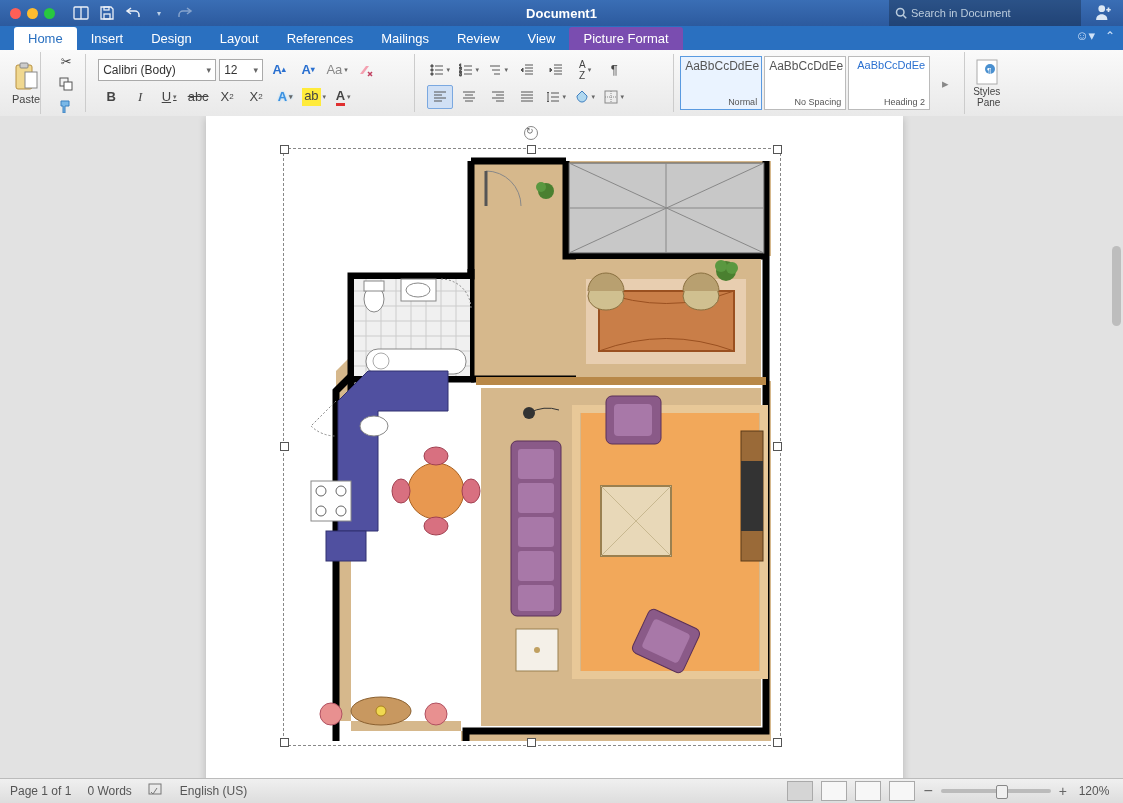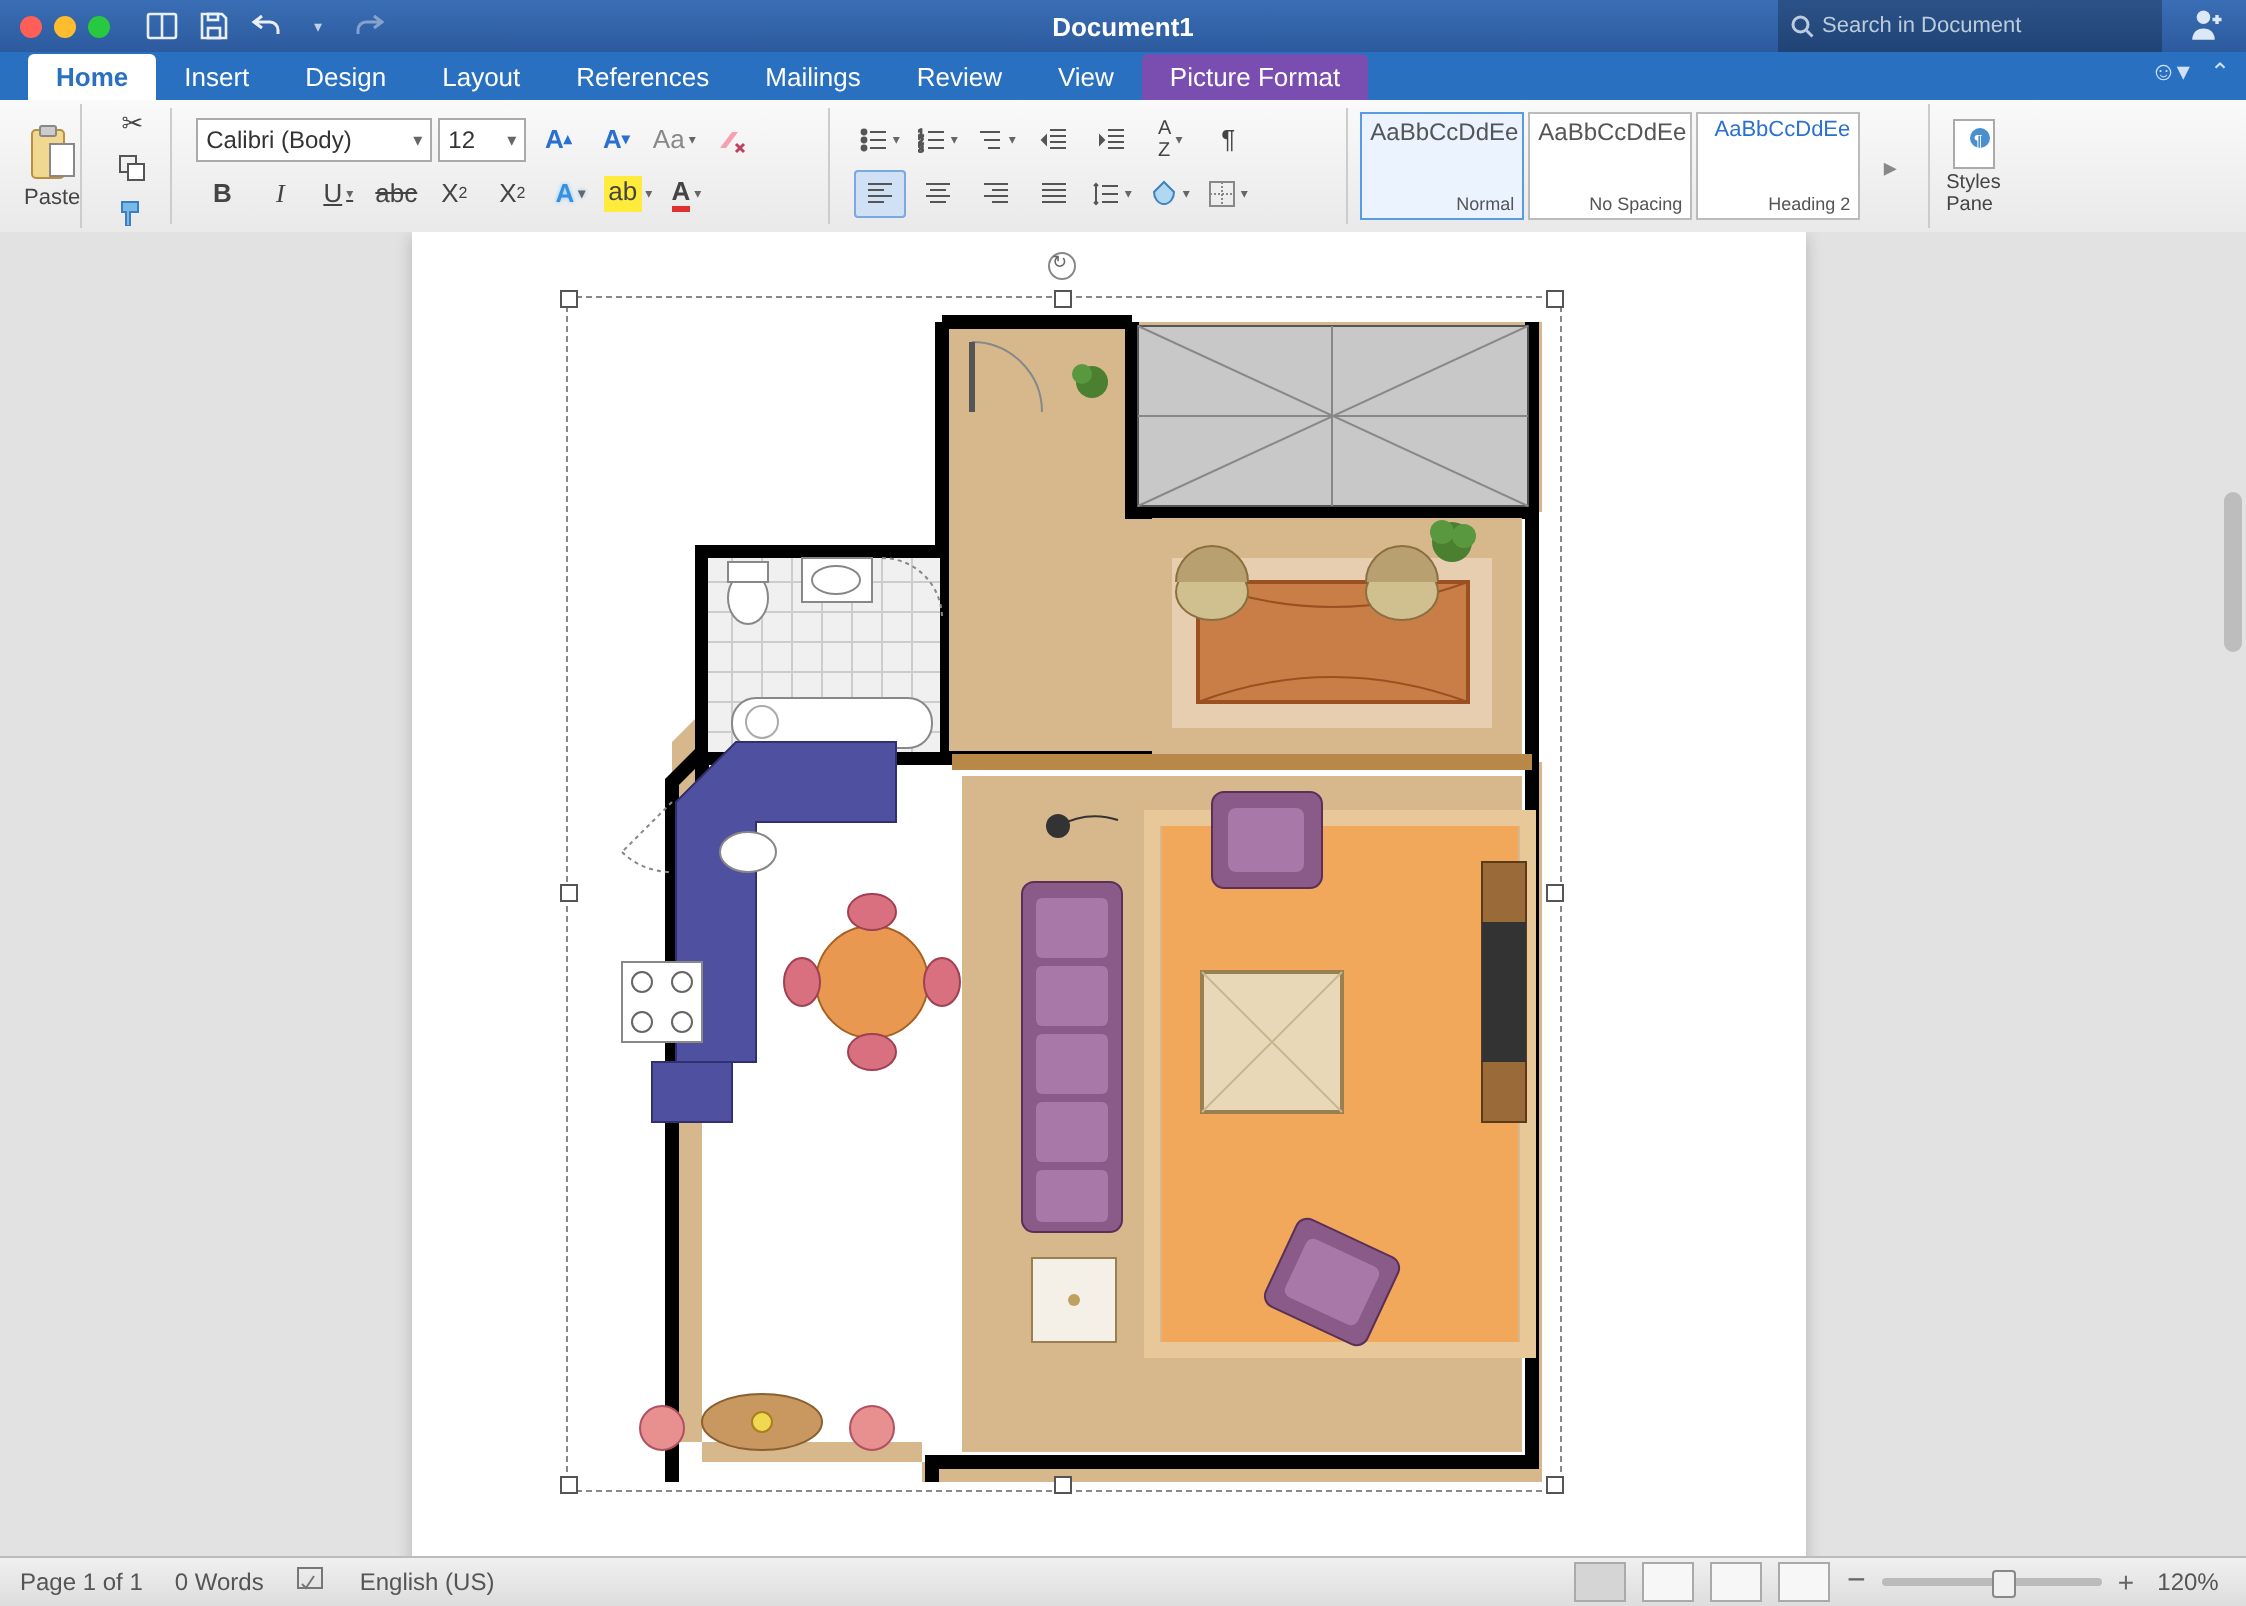--- a/index.html
+++ b/index.html
@@ -14,7 +14,7 @@
 .add-user{margin:0 10px 0 14px}
 .tabs-bar{height:24px;background:#2a70c0;display:flex;align-items:flex-end;color:#fff;font-size:13px;padding-left:14px;position:relative}
 .tab{padding:4px 14px;cursor:pointer}
-.tab.active{background:#fff;color:#2a70c0;border-radius:3px 3px 0 0;font-weight:700}
+.tab.active{background:#fff;color:#2a70c0;border-radius:3px 3px 0 0;font-weight:400}
 .tab.ctx{background:#7a4db0;border-radius:3px 3px 0 0}
 .tabs-right{position:absolute;right:8px;top:2px;display:flex;gap:10px;align-items:center}
 .ribbon{height:66px;background:linear-gradient(#fafafa,#e9e9e9);border-bottom:1px solid #bbb;display:flex;align-items:center;padding:0 8px;gap:6px}

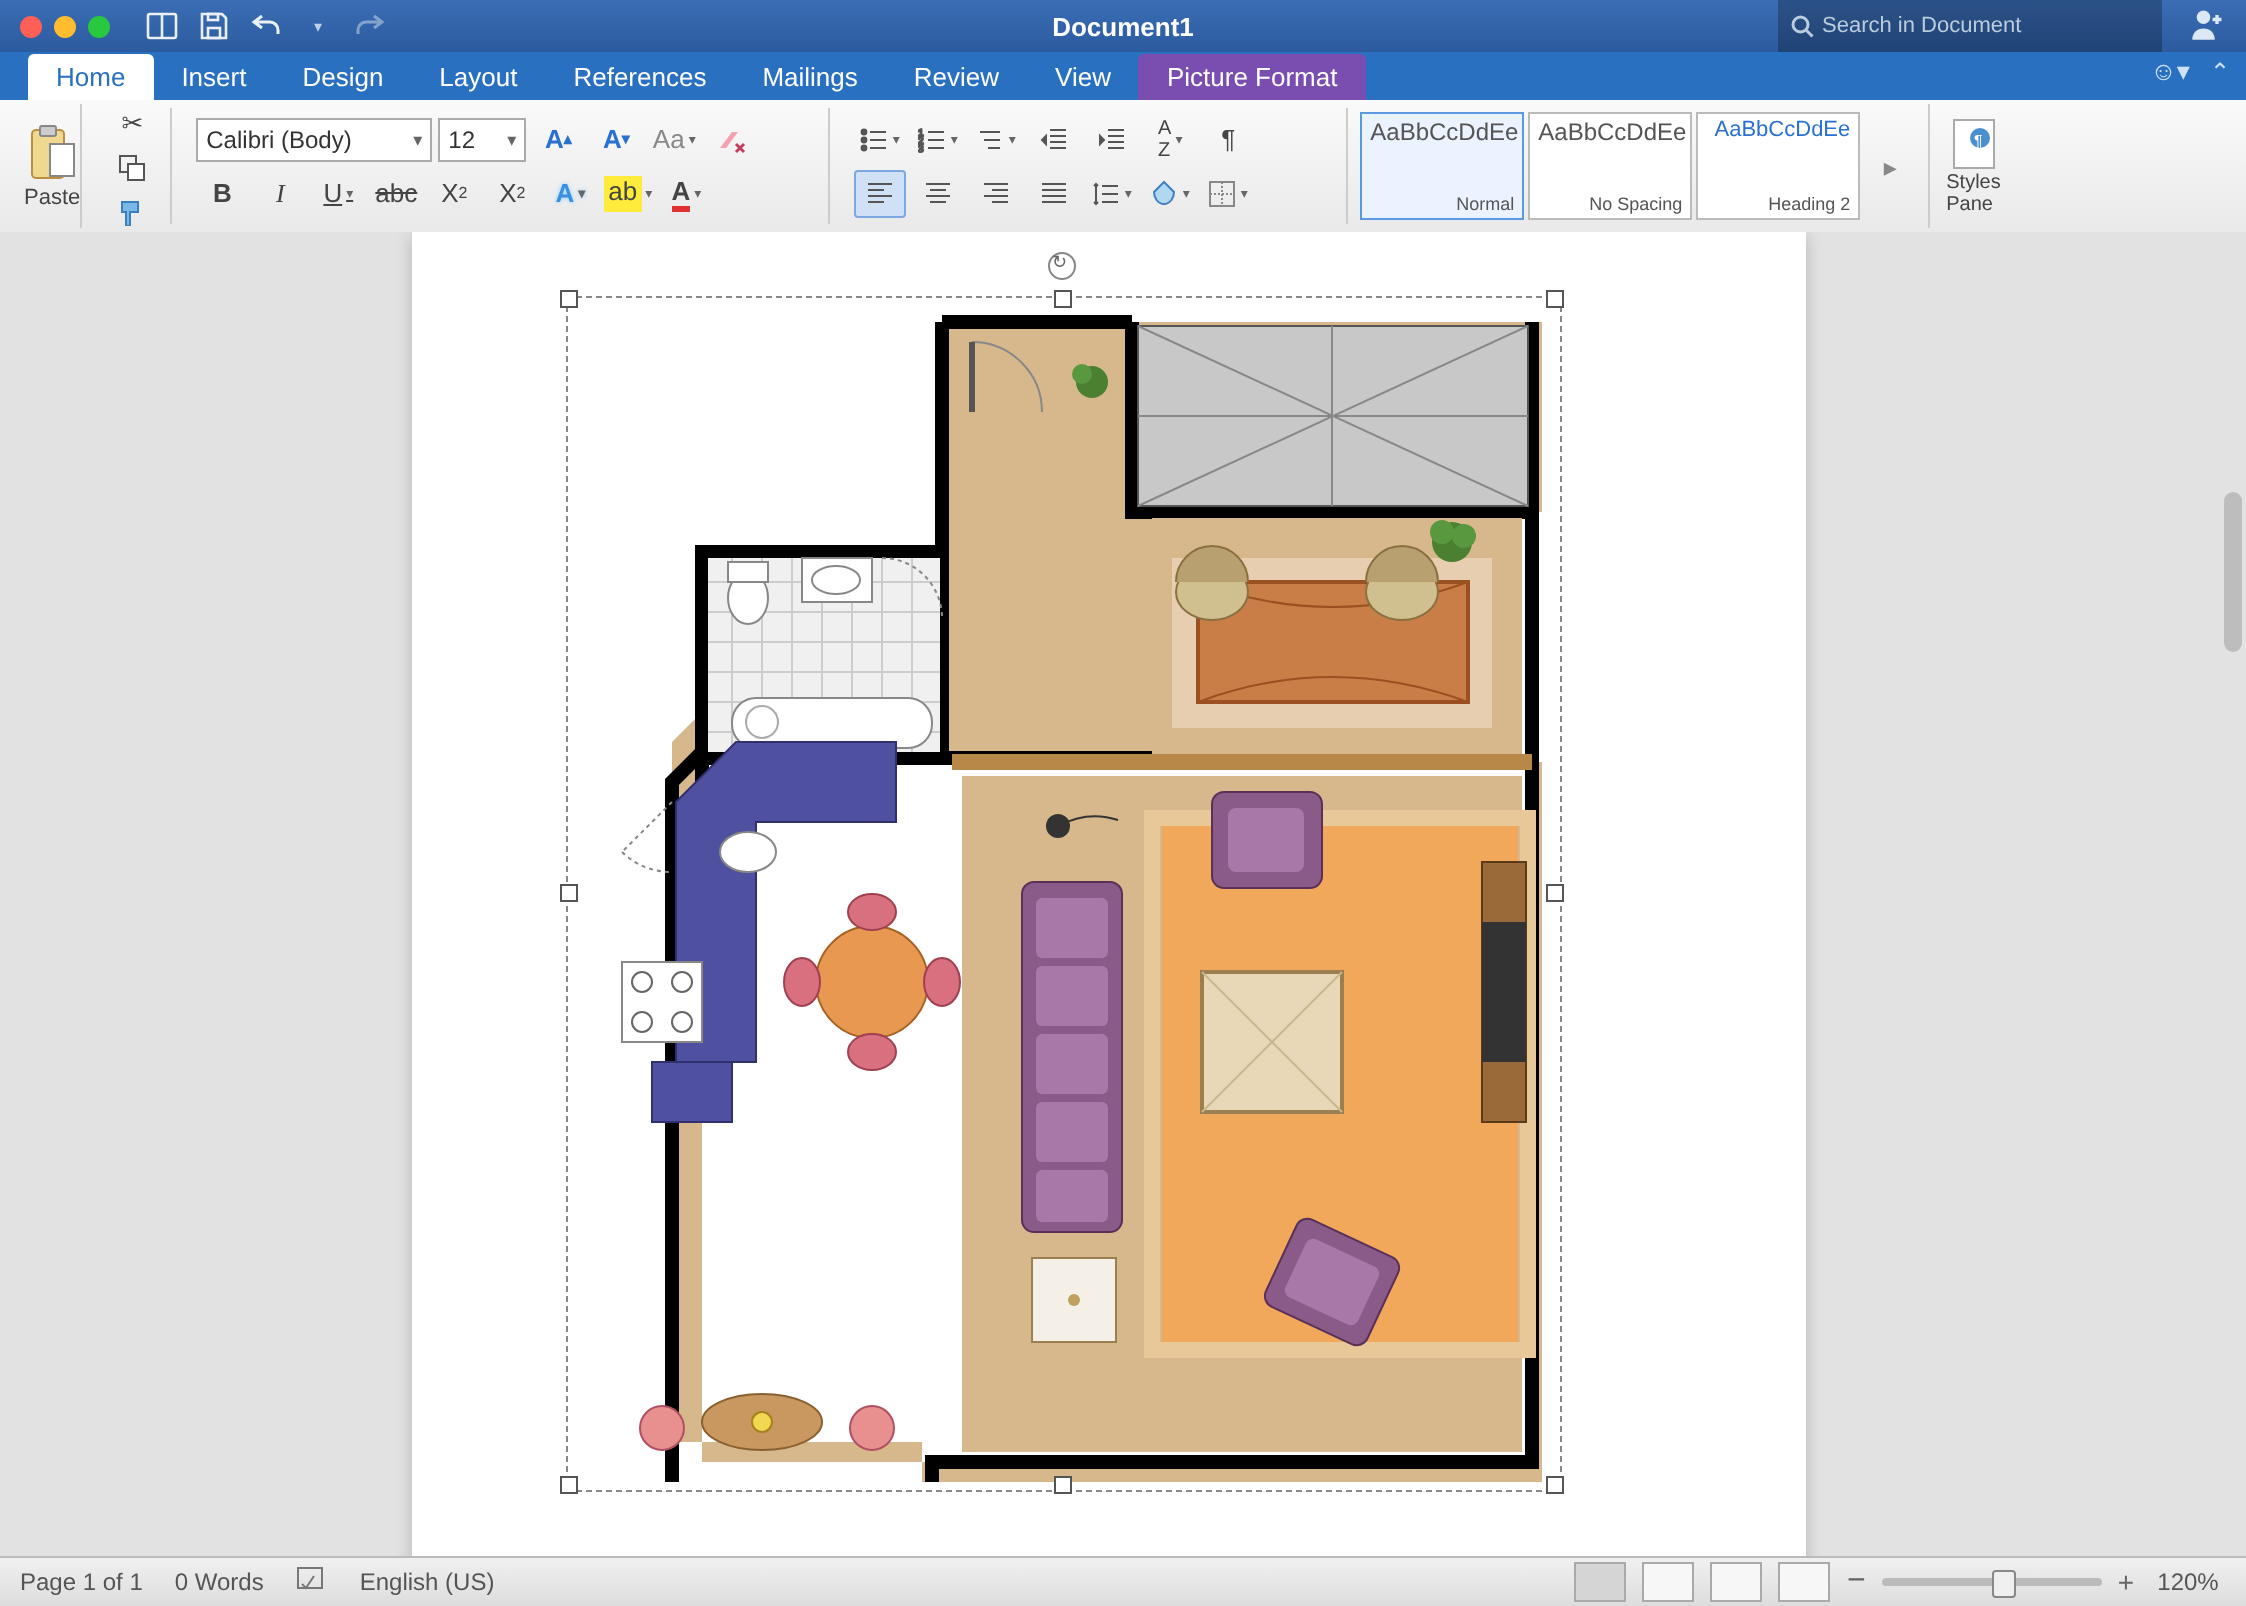--- a/index.html
+++ b/index.html
@@ -276,7 +276,7 @@
         <circle cx="14" cy="10" r="5" fill="#4a90d0"></circle>
         <text x="11" y="14" font-size="8" fill="#fff">¶</text>
       </svg>
-    <span style="font-size:10px;color:#444;white-space:pre;text-align:left;line-height:1.1">Styles
+    <span style="font-size:10px;color:#444;white-space:pre;text-align:right;line-height:1.1">Styles
 Pane</span>
   </div>
 </div>

